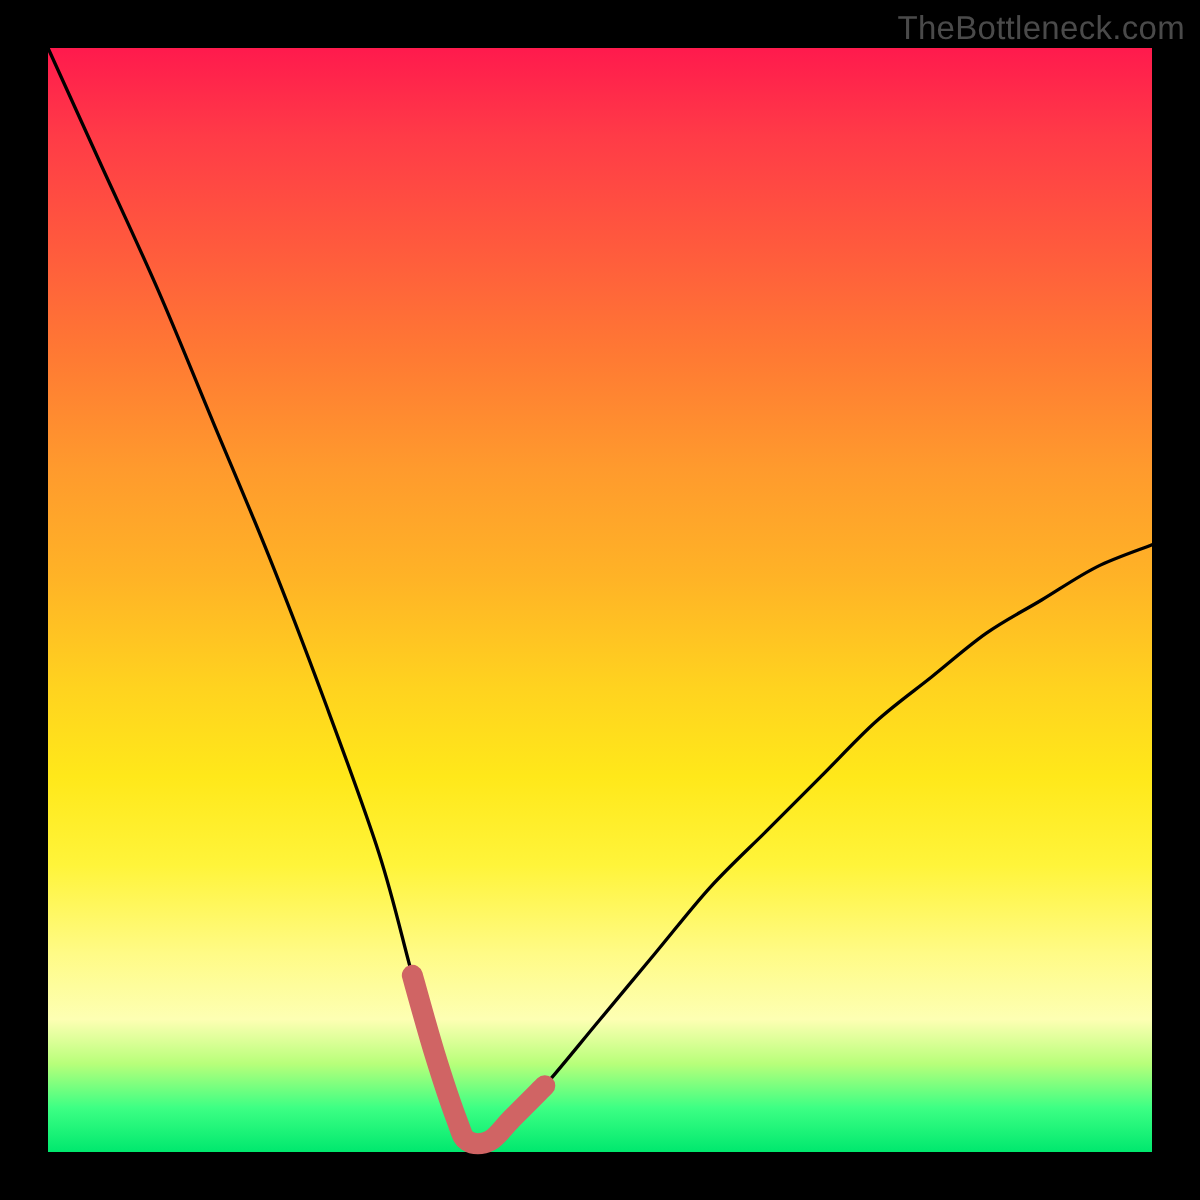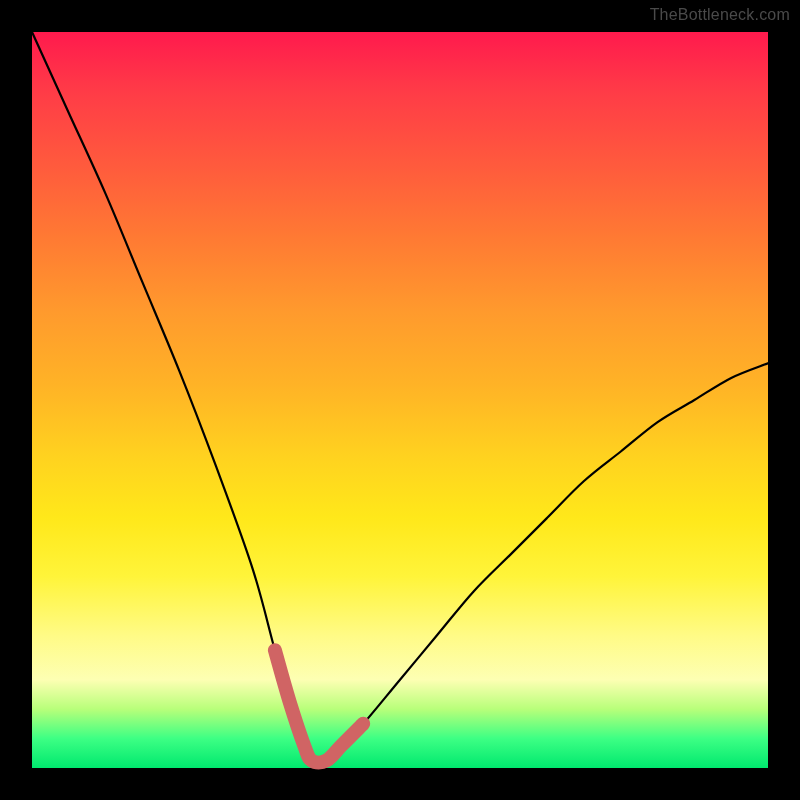--- a/index.html
+++ b/index.html
@@ -49,7 +49,7 @@
     top: 6px;
     right: 10px;
     color: #4a4a4a;
-    font-size: 16px;
+    font-size: 22px;
     font-weight: 500;
     letter-spacing: 0.2px;
     z-index: 5;

